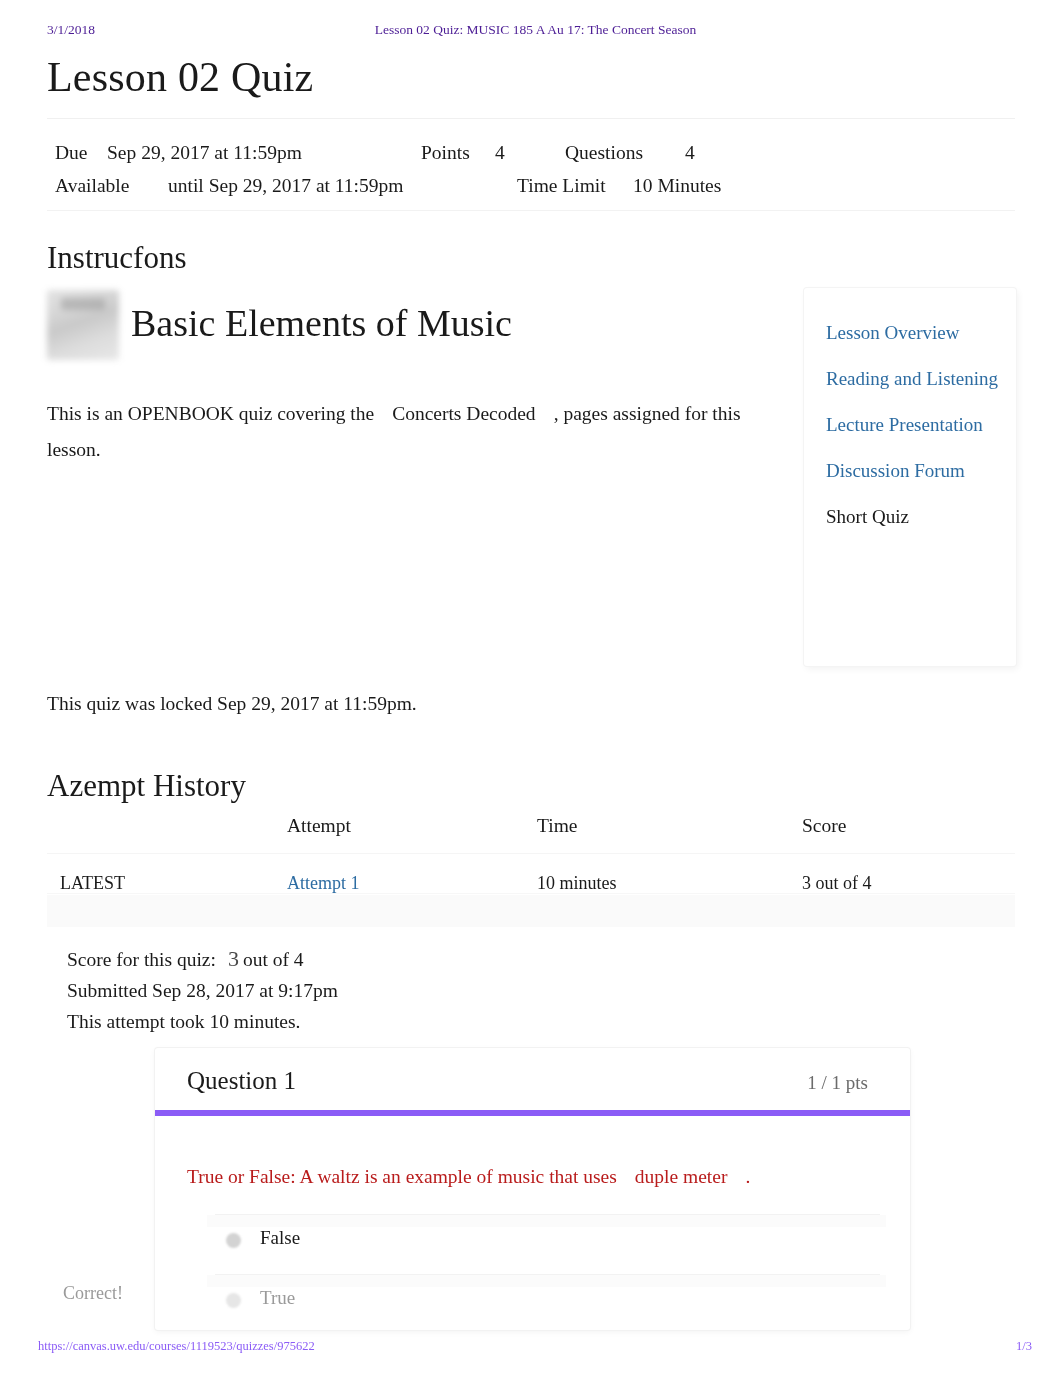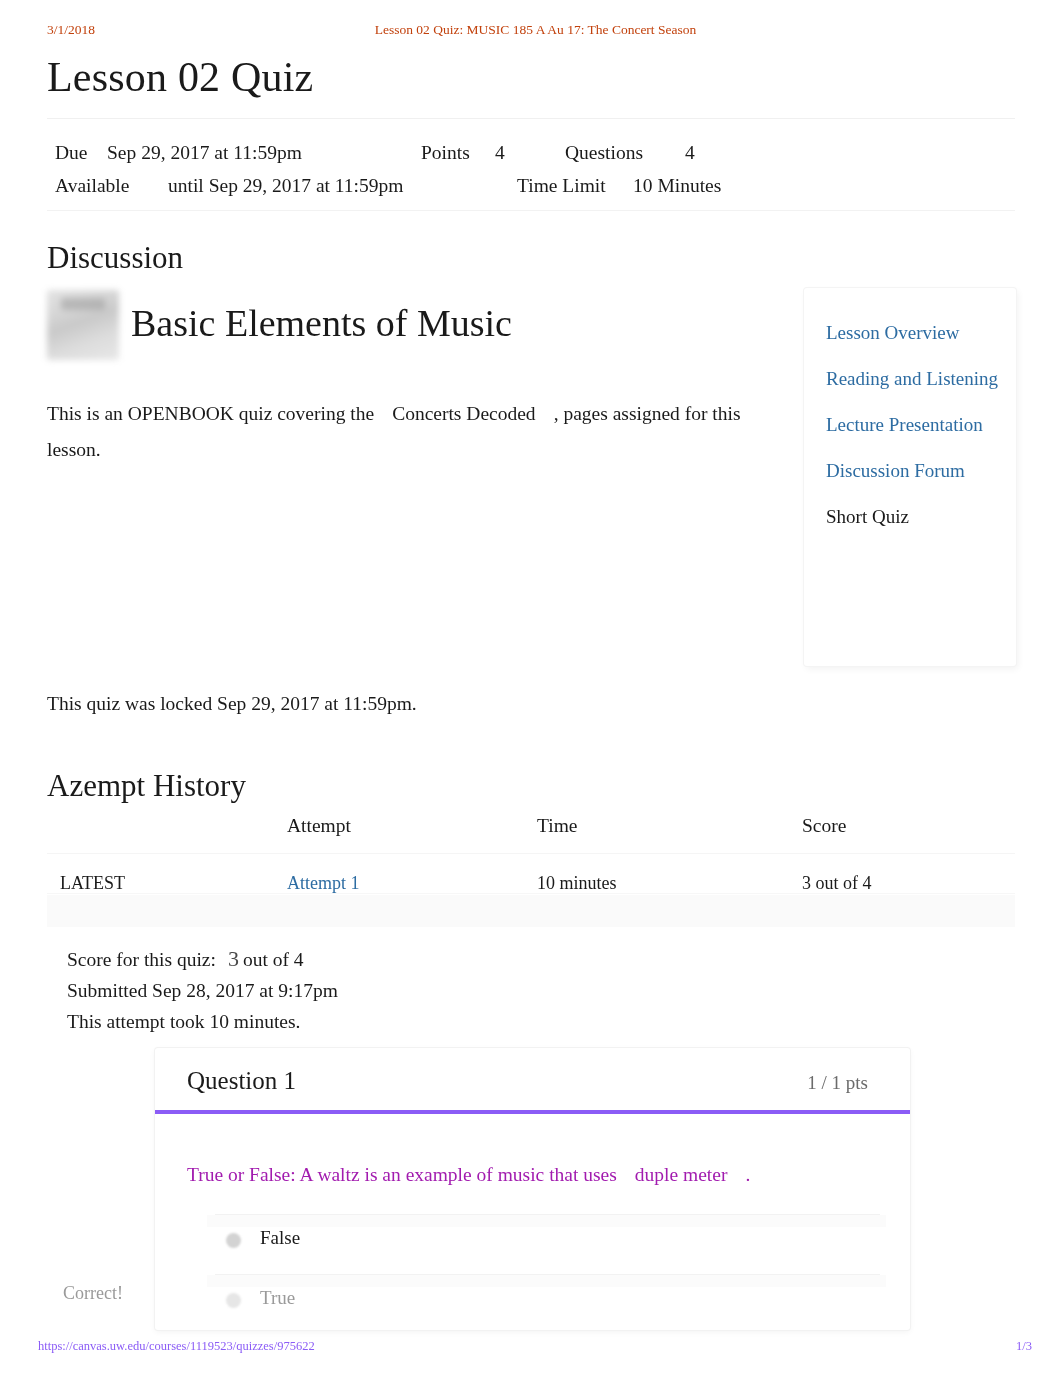--- a/index.html
+++ b/index.html
@@ -24,7 +24,7 @@
     right: 38px;
     height: 20px;
     font-size: 13.5px;
-    color: #c2410c;
+    color: #4c1d95;
   }
   .print-header .ph-date {
     position: absolute;

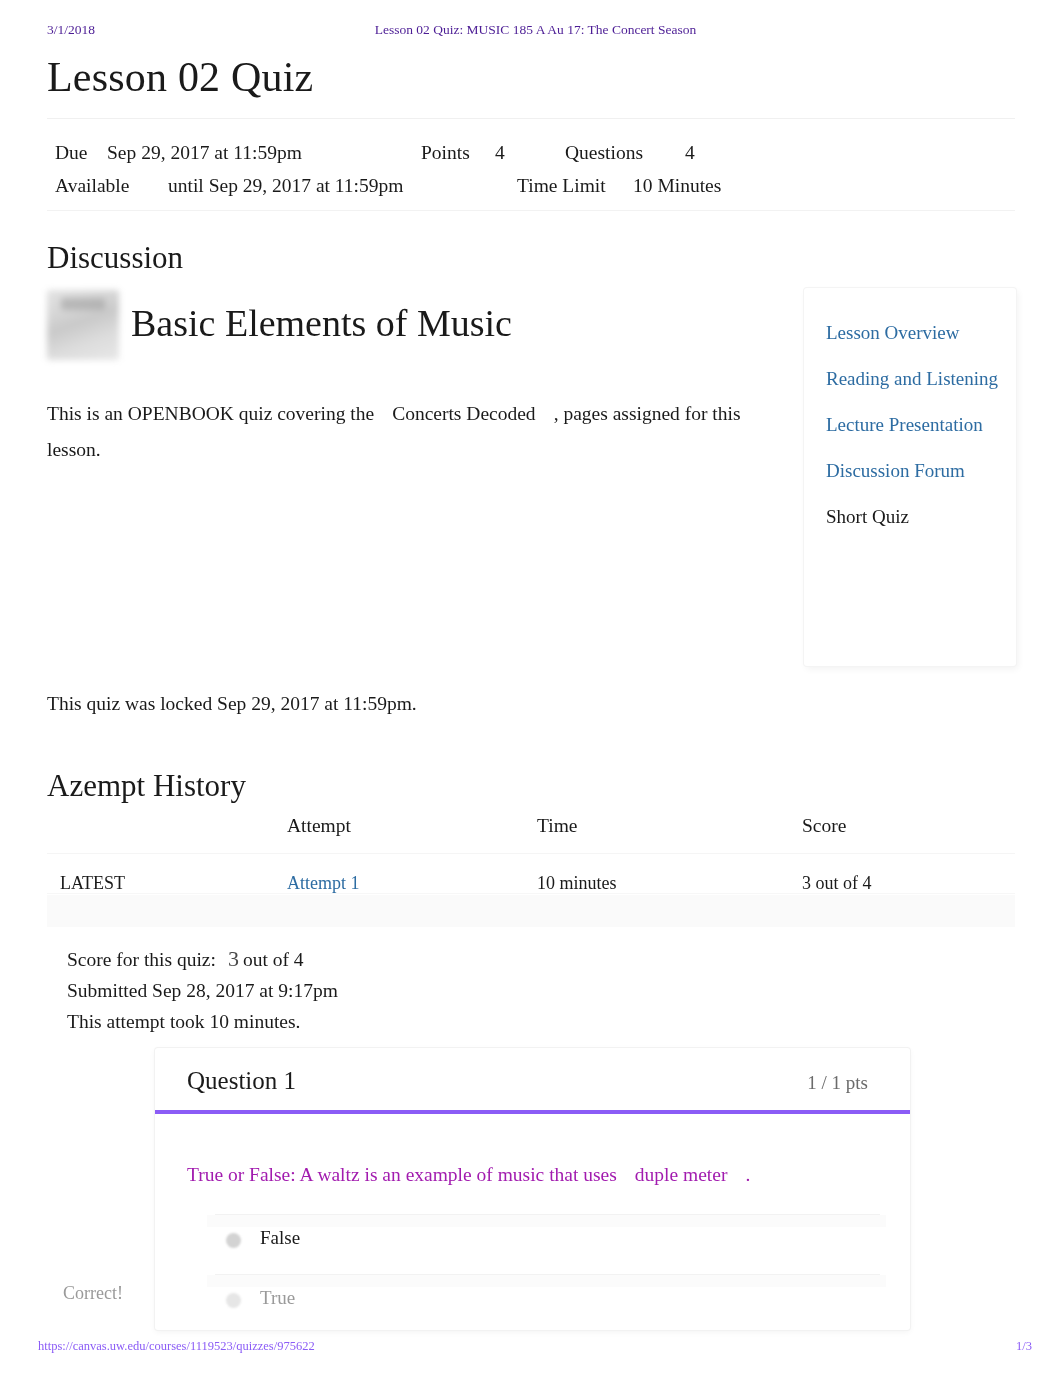--- a/index.html
+++ b/index.html
@@ -420,7 +420,7 @@
 </div>
 <div class="meta-bottom-rule"></div>
 
-<h2 class="instructions-heading">Discussion</h2>
+<h2 class="instructions-heading">Instrucfons</h2>
 
 <div class="content-area">
   <div class="thumb"></div>

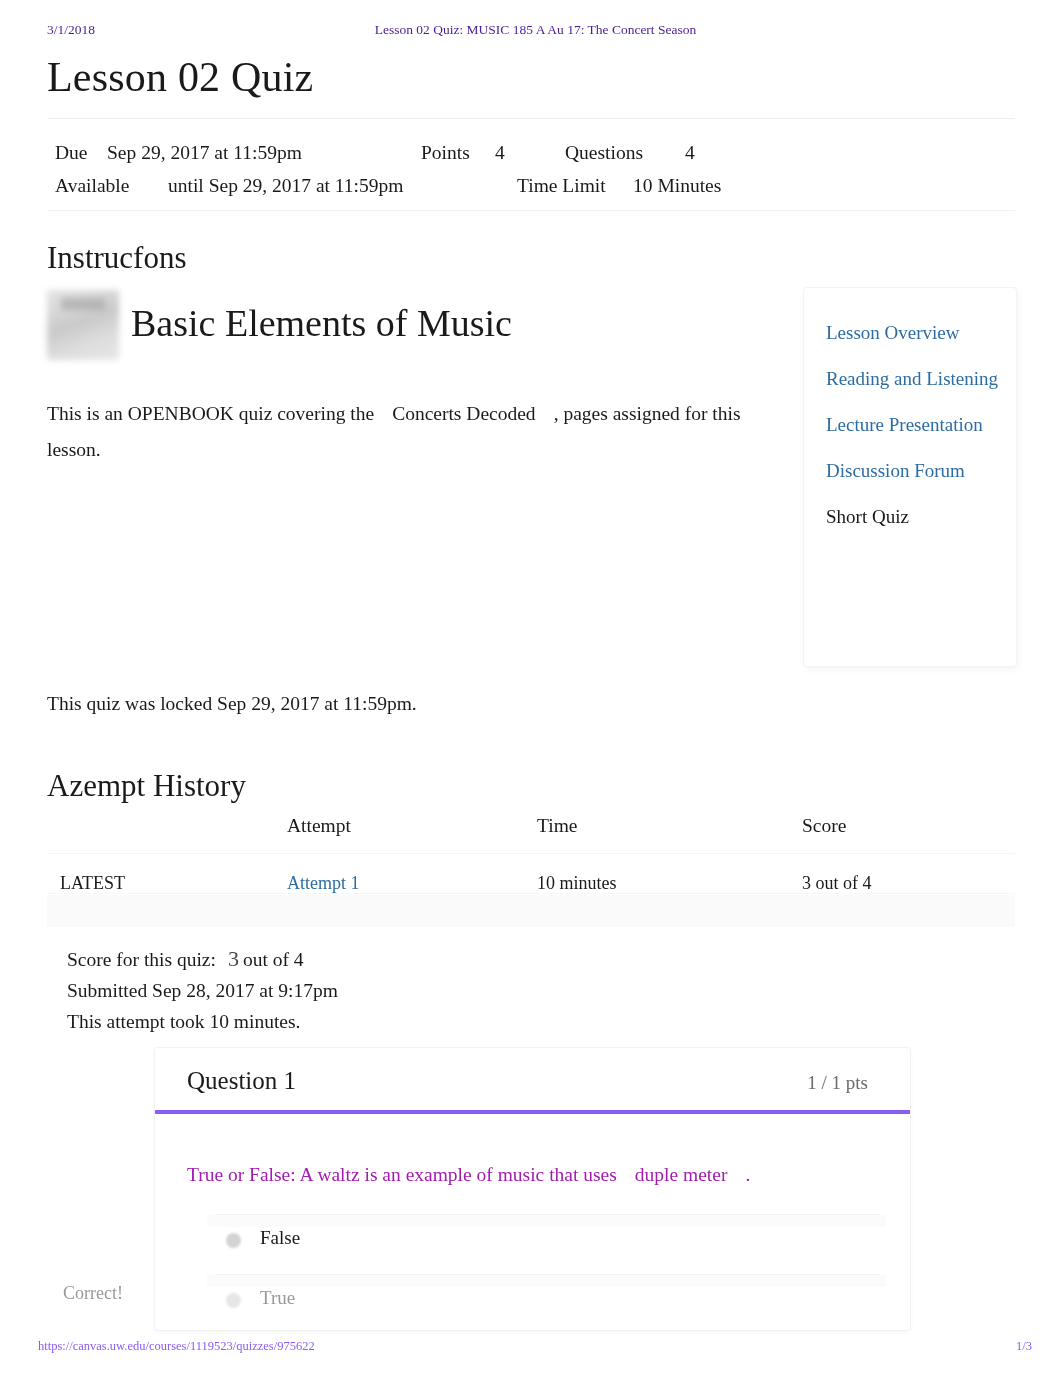--- a/index.html
+++ b/index.html
@@ -306,7 +306,7 @@
   .q-header {
     position: relative;
     height: 62px;
-    border-bottom: 4px solid #8b5cf6;
+    border-bottom: 6px solid #8b5cf6;
   }
   .q-title {
     position: absolute;

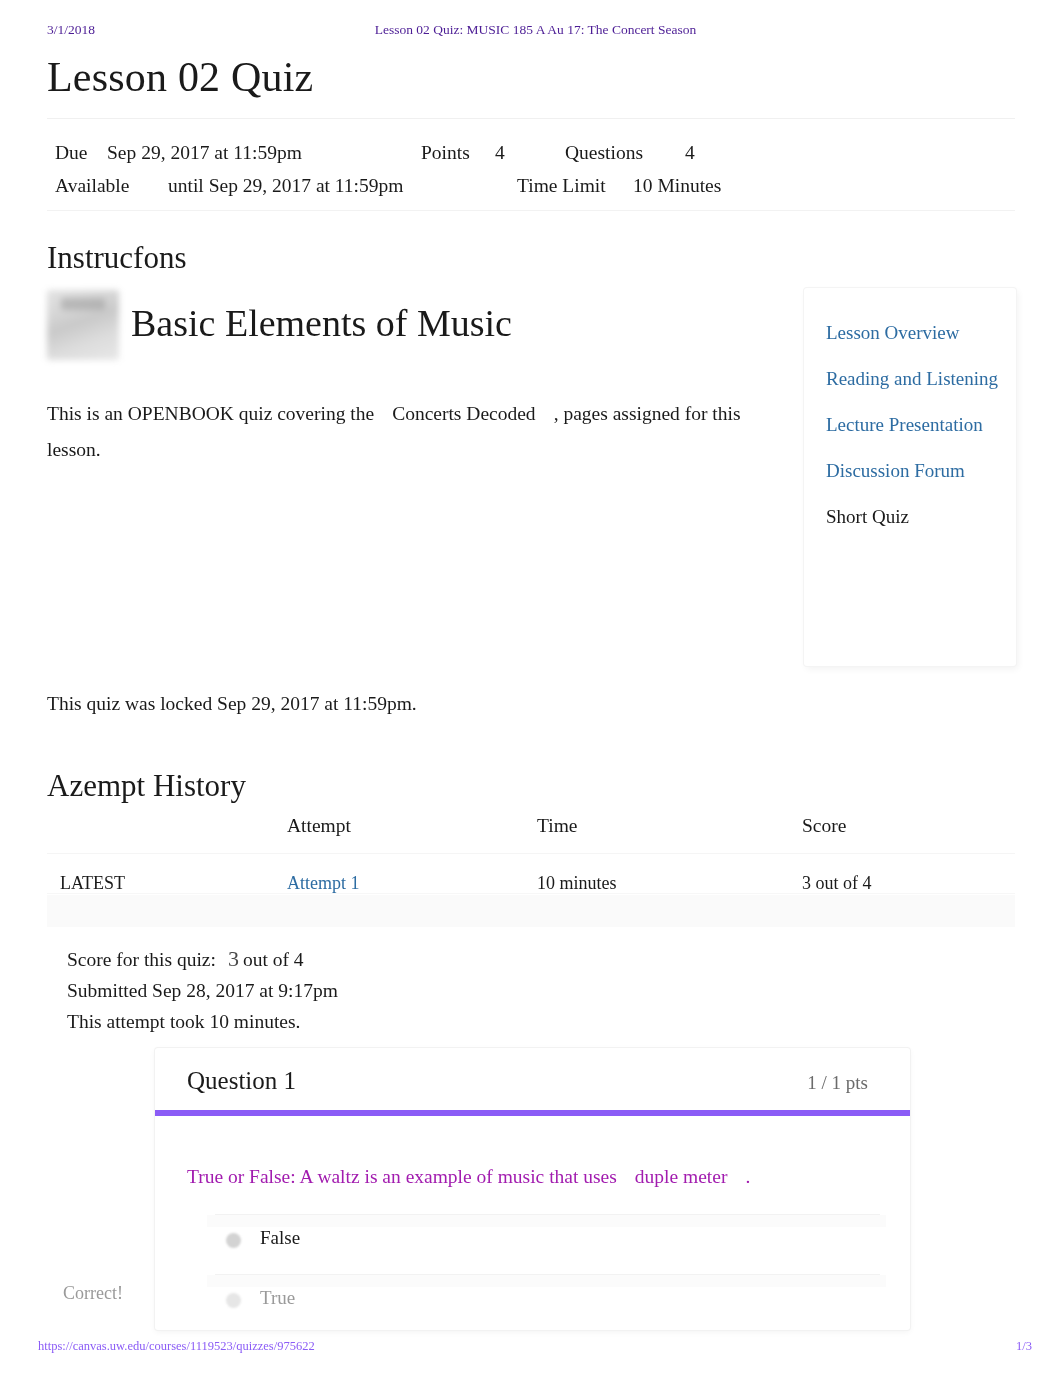--- a/index.html
+++ b/index.html
@@ -329,7 +329,7 @@
   .q-text {
     font-size: 19.5px;
     line-height: 29px;
-    color: #a21caf;
+    color: #b91c1c;
   }
   .q-text .em-gap { display: inline-block; width: 18px; }
 

